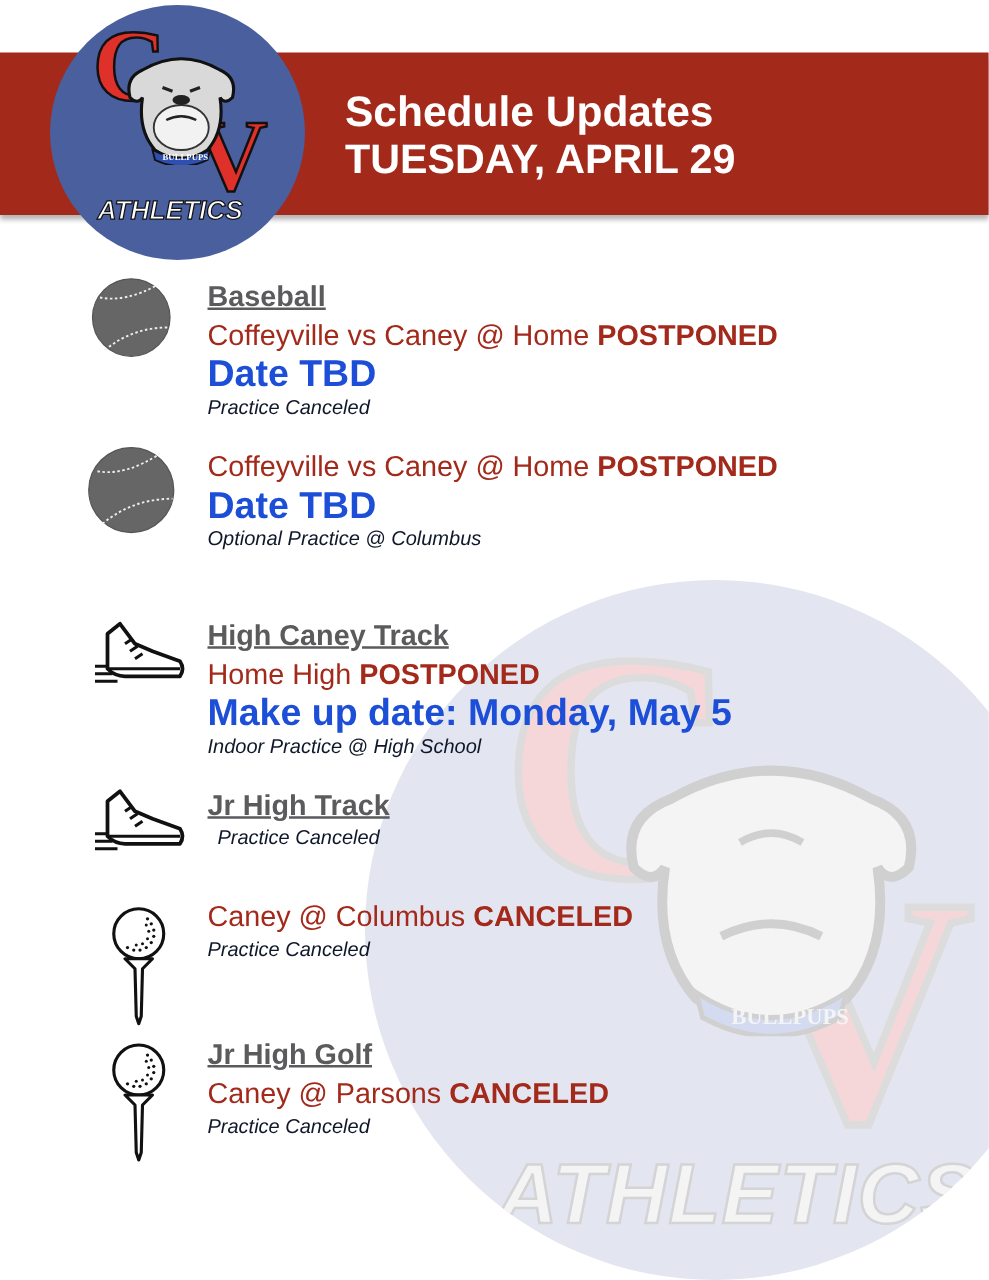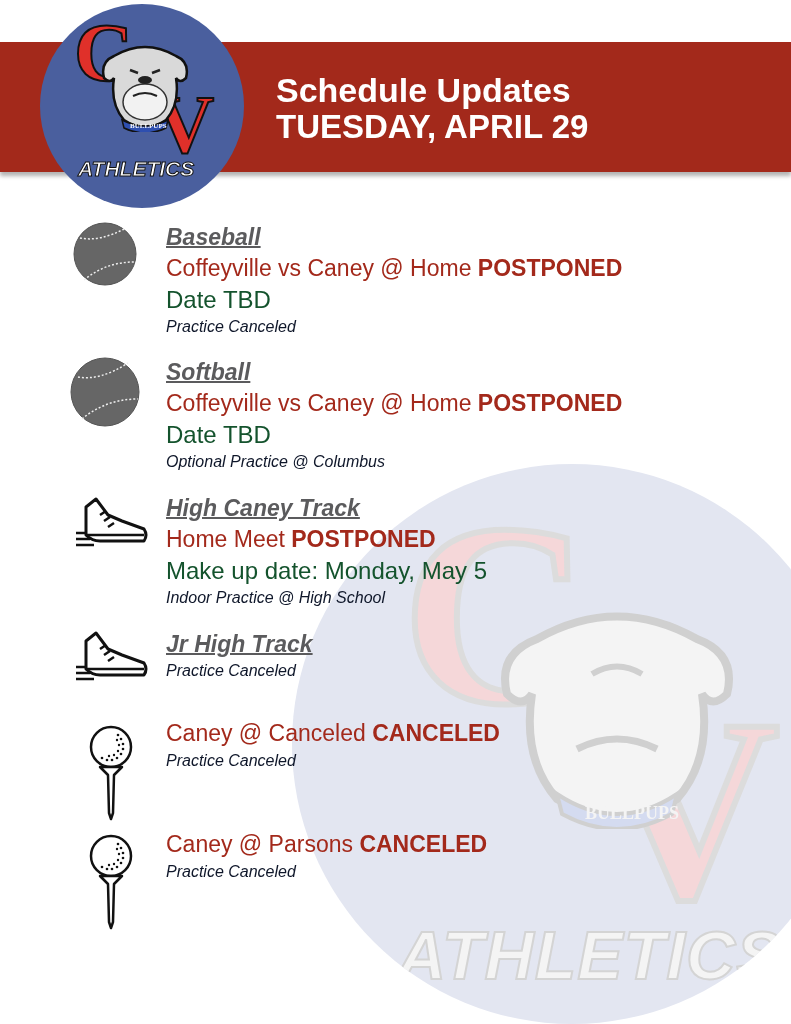--- a/index.html
+++ b/index.html
@@ -69,7 +69,7 @@
   .icon { position: absolute; }
   .entry-text { position: absolute; left: 166px; }
   .sport {
-    font-size: 23px; font-weight: bold; font-style: italic; color: #5b5b5d;
+    font-size: 23px; font-weight: bold; color: #5b5b5d;
     text-decoration: underline; text-decoration-thickness: 2px; line-height: 30px;
     white-space: nowrap;
   }

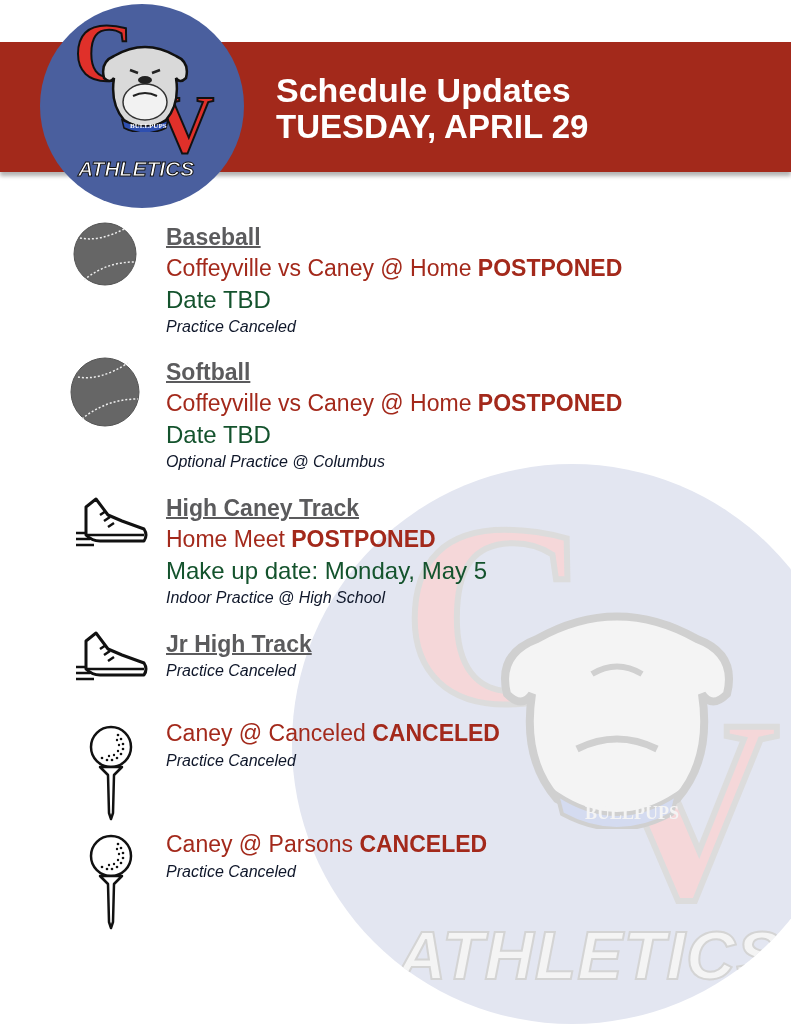--- a/index.html
+++ b/index.html
@@ -77,7 +77,7 @@
     font-size: 23px; color: #a3291b; line-height: 32px; white-space: nowrap;
   }
   .event .status { font-weight: bold; }
-  .detail { font-size: 24px; color: #14532d; line-height: 31px; white-space: nowrap; }
+  .detail { font-size: 30px; color: #1d4ed8; line-height: 31px; white-space: nowrap; font-weight: bold; }
   .note { font-size: 16px; color: #0f172a; font-style: italic; line-height: 24px; white-space: nowrap; }
 </style>
 </head>

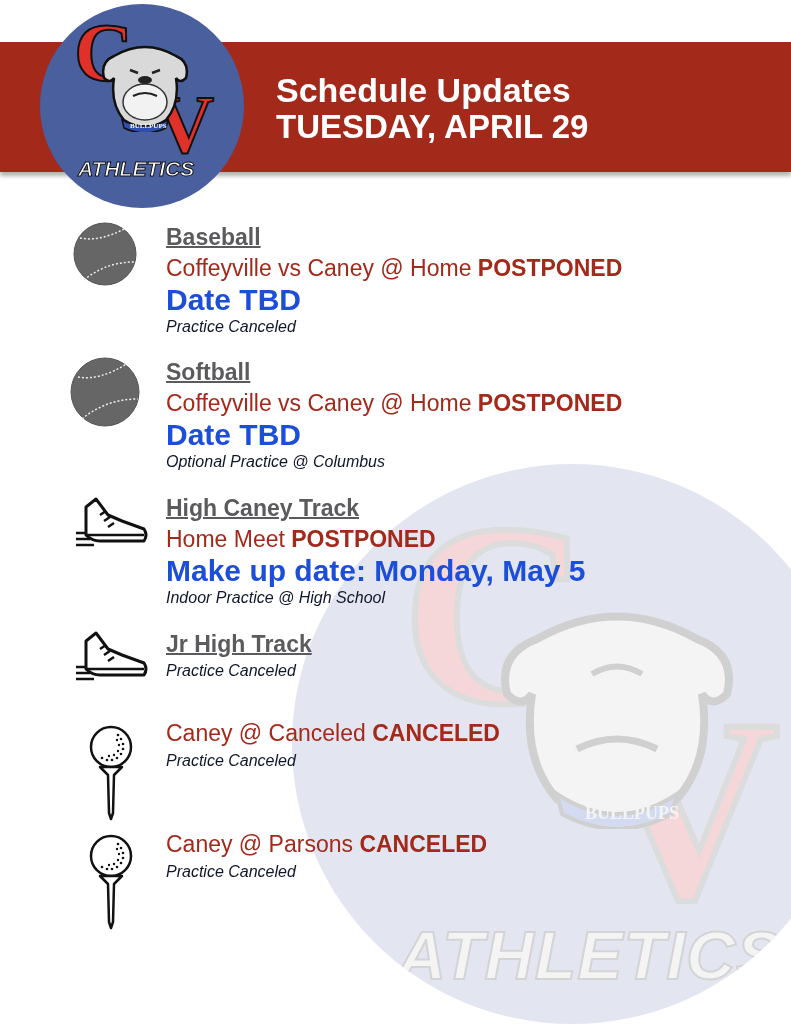--- a/index.html
+++ b/index.html
@@ -138,7 +138,6 @@
       <path d="M12 62 Q36 42 68 42" fill="none" stroke="#eee" stroke-width="1.5" stroke-dasharray="2 2"></path>
     </svg>
     <div class="entry-text" style="top:0;">
-      <div class="sport">Softball</div>
       <div class="event"><span>Coffeyville vs Caney @ Home</span> <span class="status">POSTPONED</span></div>
       <div class="detail">Date TBD</div>
       <div class="note">Optional Practice @ Columbus</div>

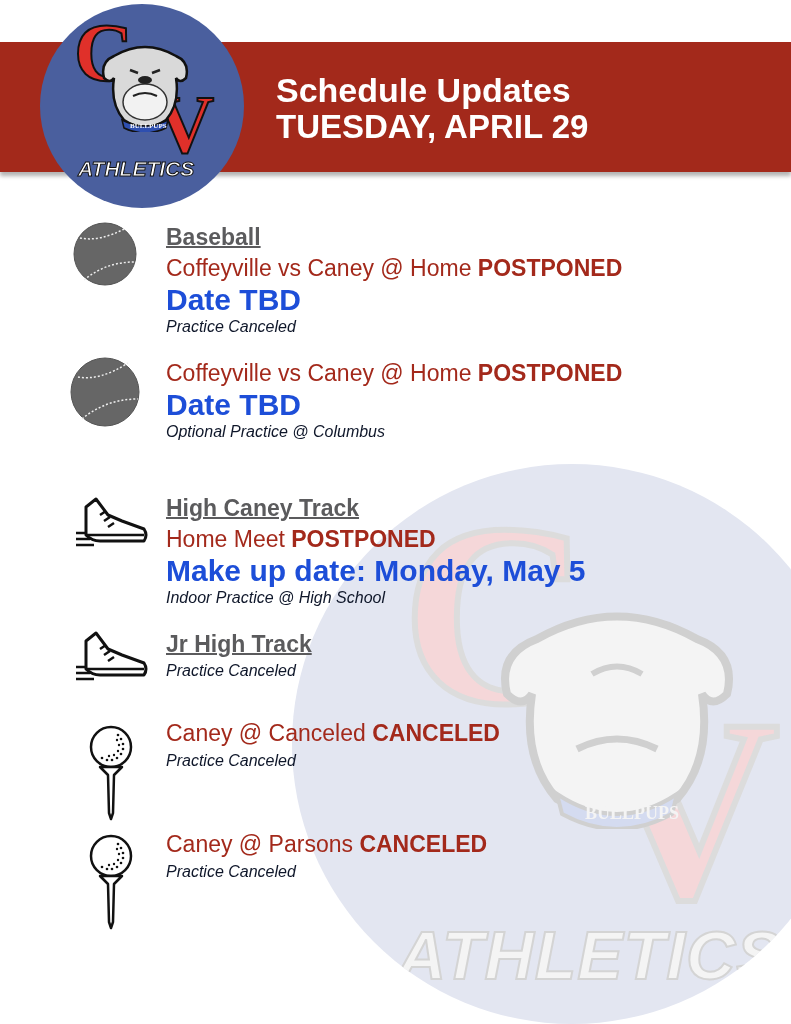--- a/index.html
+++ b/index.html
@@ -153,7 +153,7 @@
     </svg>
     <div class="entry-text" style="top:0;">
       <div class="sport">High Caney Track</div>
-      <div class="event"><span>Home Meet</span> <span class="status">POSTPONED</span></div>
+      <div class="event"><span>Home High</span> <span class="status">POSTPONED</span></div>
       <div class="detail">Make up date: Monday, May 5</div>
       <div class="note">Indoor Practice @ High School</div>
     </div>

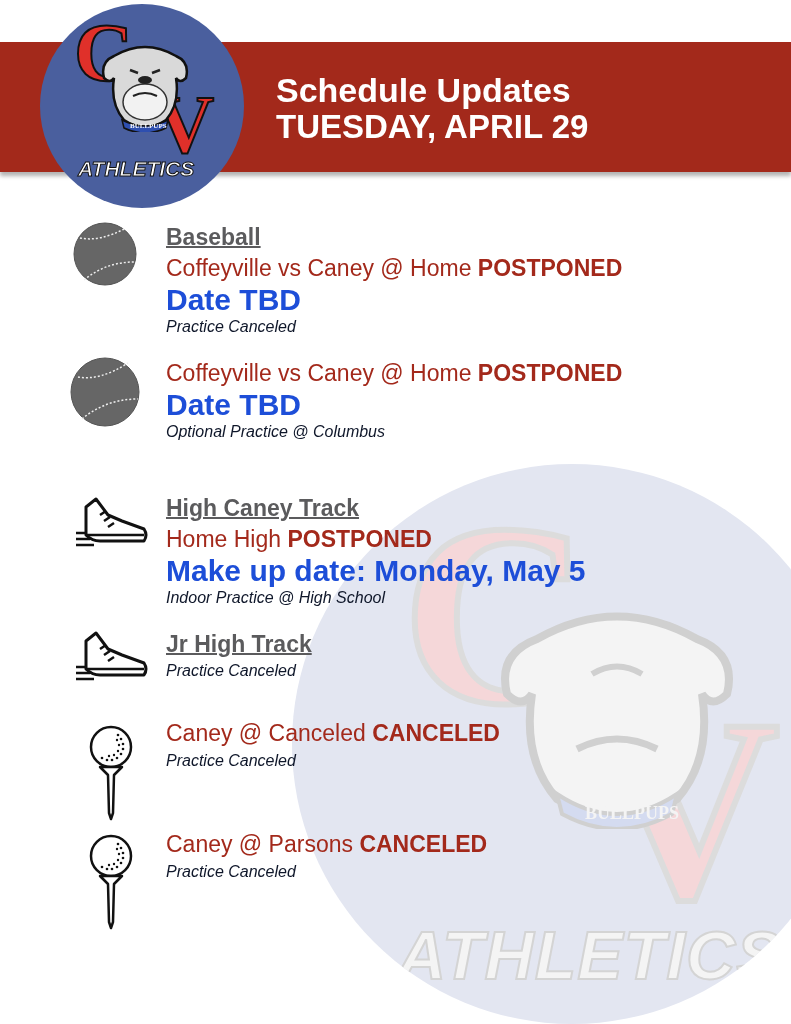--- a/index.html
+++ b/index.html
@@ -166,7 +166,7 @@
       <path d="M12 40 L70 40" stroke="#111" stroke-width="2.5"></path>
       <path d="M2 44 L16 44 M2 50 L20 50 M2 38 L12 38" stroke="#111" stroke-width="2.5"></path>
     </svg>
-    <div class="entry-text" style="top:0;">
+    <div class="entry-text" style="top:0;text-align:center;">
       <div class="sport">Jr High Track</div>
       <div class="note">Practice Canceled</div>
     </div>

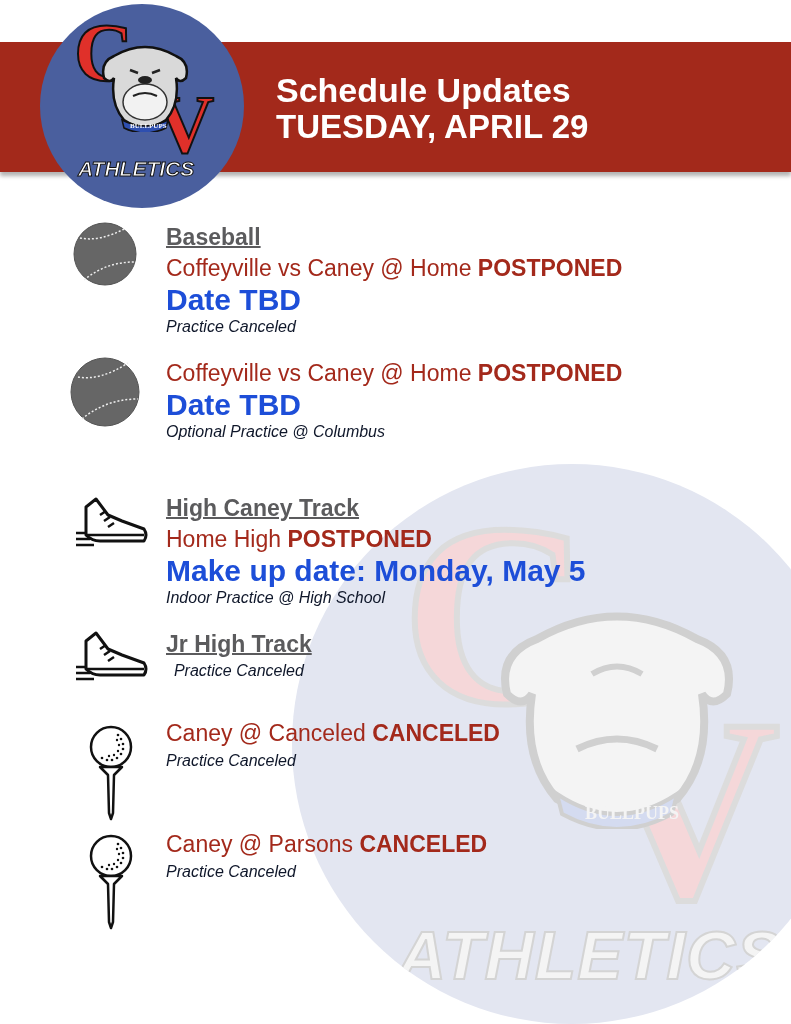--- a/index.html
+++ b/index.html
@@ -194,7 +194,7 @@
       <path d="M12 42 L34 42 L26 50 L25 88 L23 94 L21 88 L20 50 Z" fill="#fff" stroke="#111" stroke-width="2.5" stroke-linejoin="round"></path>
     </svg>
     <div class="entry-text" style="top:0;">
-      <div class="event"><span>Caney @ Canceled</span> <span class="status">CANCELED</span></div>
+      <div class="event"><span>Caney @ Columbus</span> <span class="status">CANCELED</span></div>
       <div class="note">Practice Canceled</div>
     </div>
   </div>

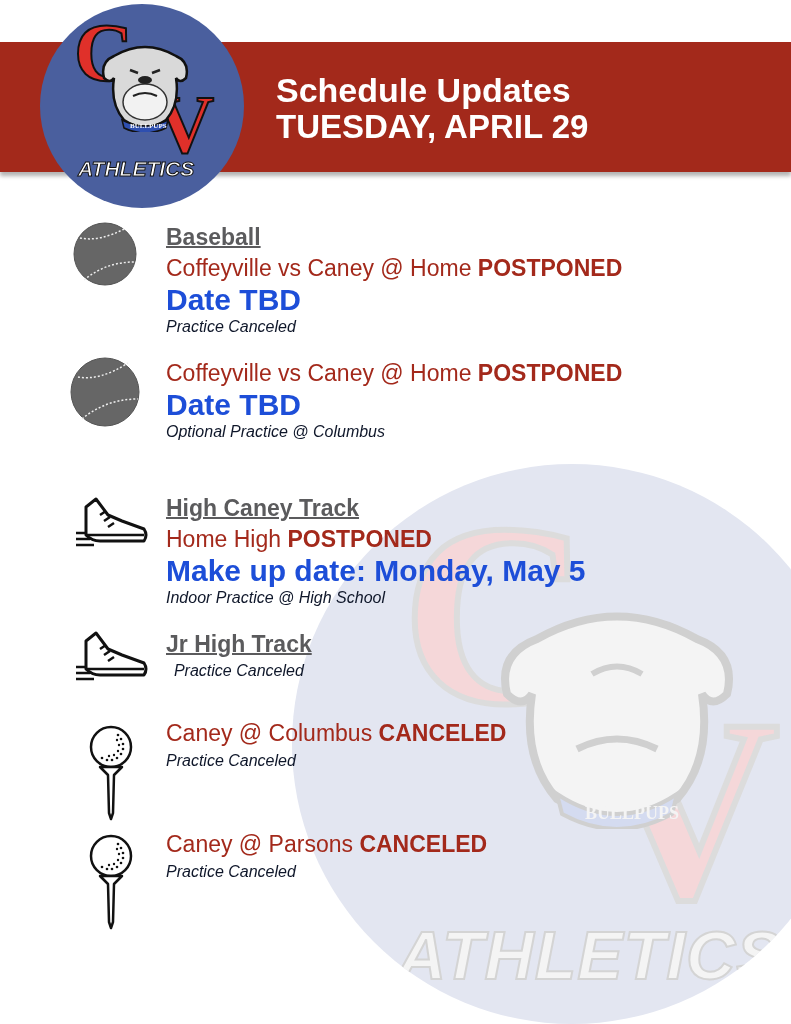--- a/index.html
+++ b/index.html
@@ -221,6 +221,7 @@
       <path d="M12 42 L34 42 L26 50 L25 88 L23 94 L21 88 L20 50 Z" fill="#fff" stroke="#111" stroke-width="2.5" stroke-linejoin="round"></path>
     </svg>
     <div class="entry-text" style="top:0;">
+      <div class="sport">Jr High Golf</div>
       <div class="event"><span>Caney @ Parsons</span> <span class="status">CANCELED</span></div>
       <div class="note">Practice Canceled</div>
     </div>

